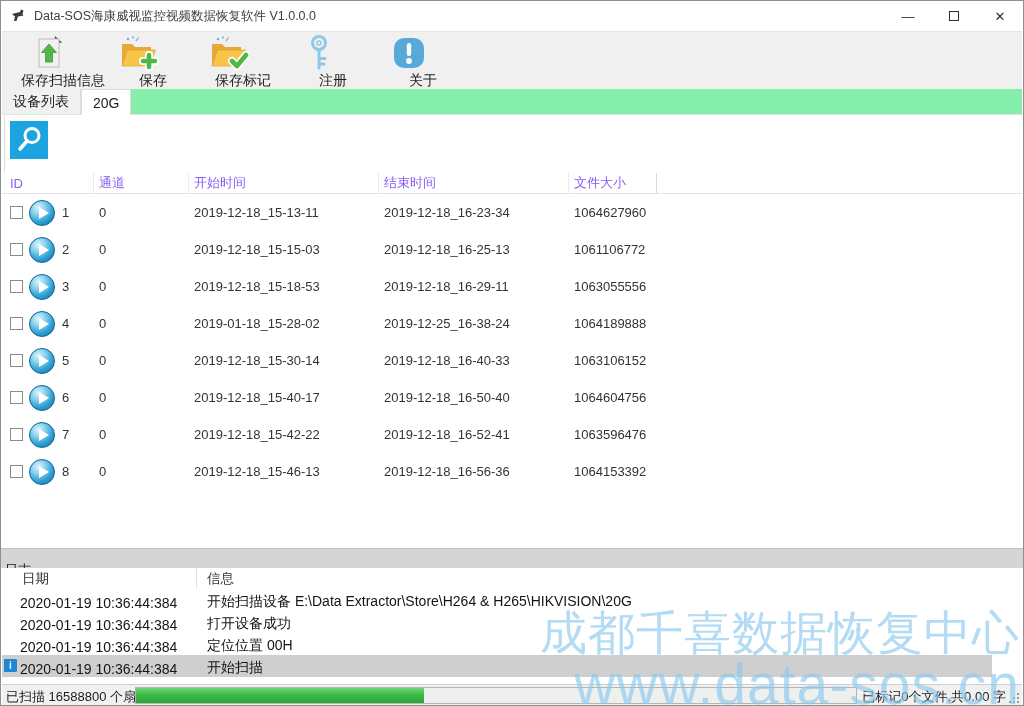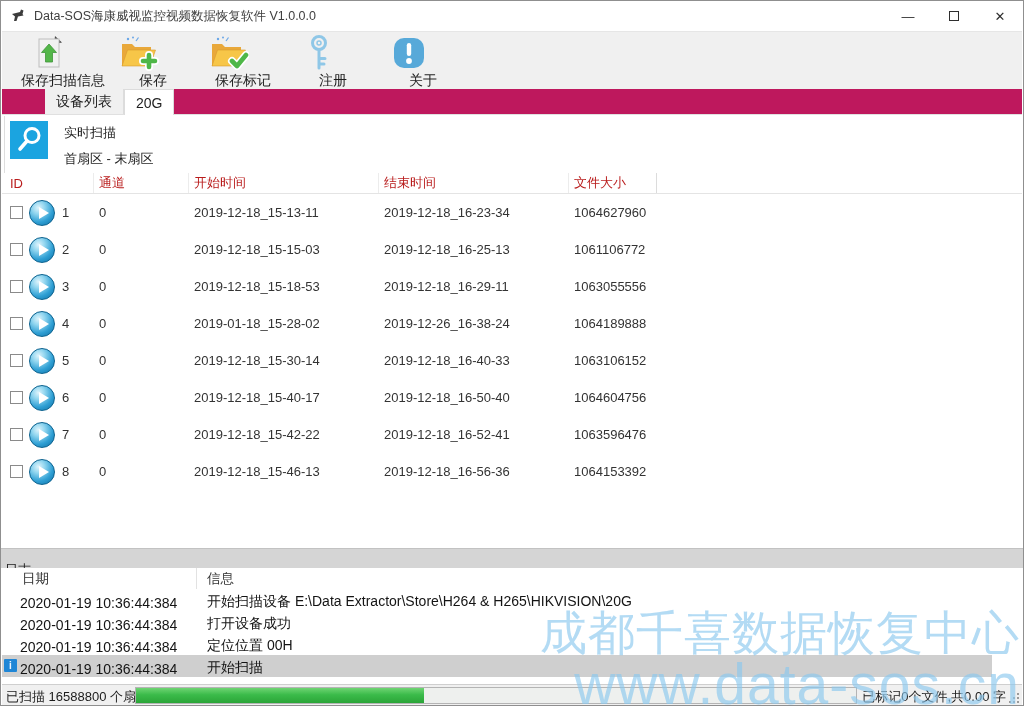--- a/index.html
+++ b/index.html
@@ -22,7 +22,7 @@
   .tlabel{font-size:14px;color:#1e1e1e;line-height:16px;white-space:nowrap;margin-left:28px;}
 
   
-  .tabbar{position:absolute;top:88px;left:1px;right:1px;height:26px;background:#be185d;display:flex;border-bottom:1px solid #e0e0e0;padding-left:43px;}
+  .tabbar{position:absolute;top:88px;left:1px;right:1px;height:26px;background:#86efac;display:flex;border-bottom:1px solid #e0e0e0;}
   .tab{padding:0 11px;font-size:14px;display:flex;align-items:center;color:#1e1e1e;position:relative;}
   .tab.inactive{background:#f0f0f0;border-right:1px solid #dcdcdc;}
   .tab.active{background:#fff;border:1px solid #dcdcdc;border-bottom:none;margin-bottom:-1px;z-index:2;}

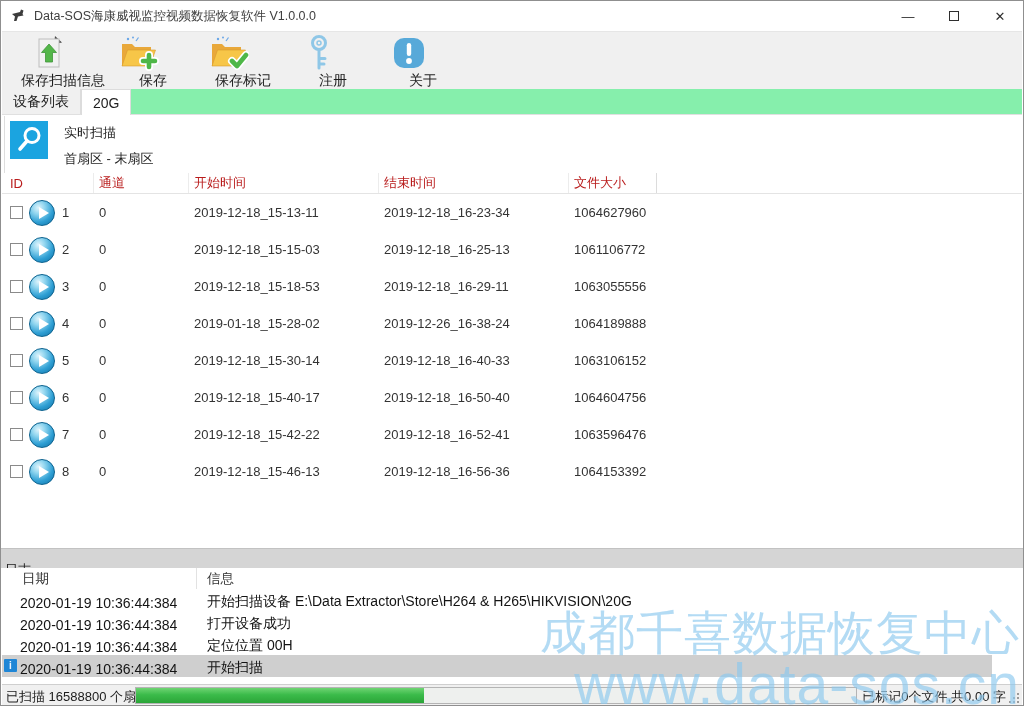--- a/index.html
+++ b/index.html
@@ -178,10 +178,6 @@
         <line x1="17" y1="20" x2="10" y2="28" stroke="#fff" stroke-width="3.6" stroke-linecap="round"></line>
       </svg>
     </div>
-    <div class="scan-texts">
-      <div class="scan-mode">实时扫描</div>
-      <div class="scan-range">首扇区 - 末扇区</div>
-    </div>
   </div>
   <div class="leftline"></div>
 

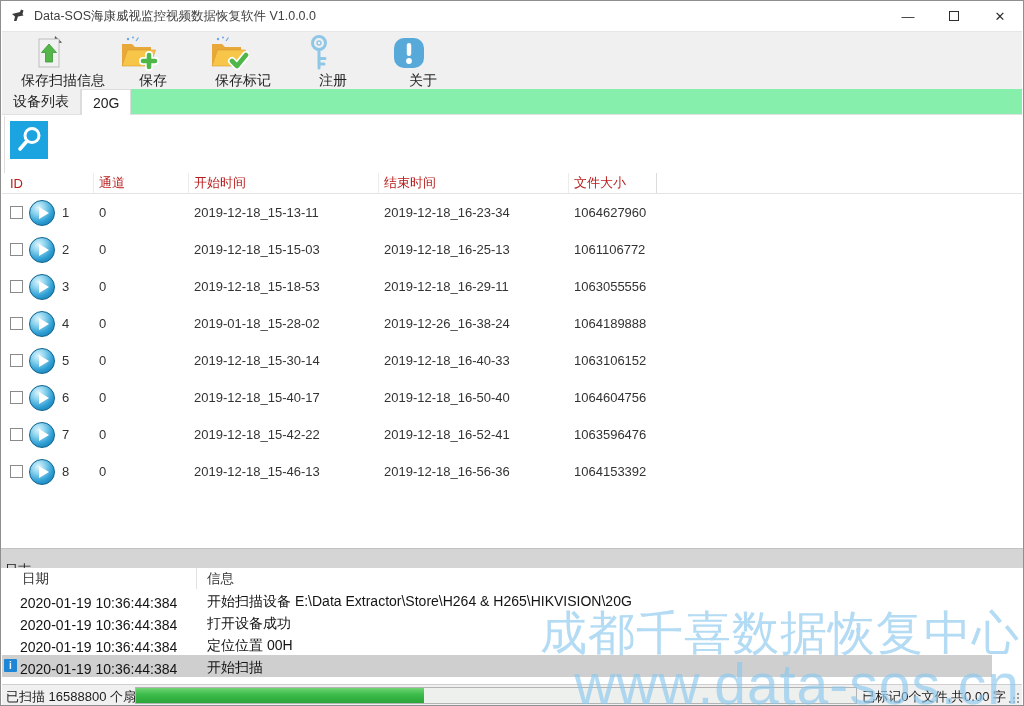--- a/index.html
+++ b/index.html
@@ -35,7 +35,7 @@
   .leftline{position:absolute;left:3px;top:115px;width:1px;height:432px;background:#dedede;}
 
   
-  .thead{position:absolute;top:172px;left:1px;right:1px;height:21px;background:#fff;border-bottom:1px solid #e4e4e4;display:flex;font-size:13px;color:#b91c1c;}
+  .thead{position:absolute;top:172px;left:1px;right:1px;height:21px;background:#fff;border-bottom:1px solid #e4e4e4;display:flex;font-size:13px;color:#8b5cf6;}
   .th{display:flex;align-items:center;border-right:1px solid #ececec;}
   .th-id{width:92px;padding-left:8px;}
   .th-ch{width:95px;padding-left:5px;}

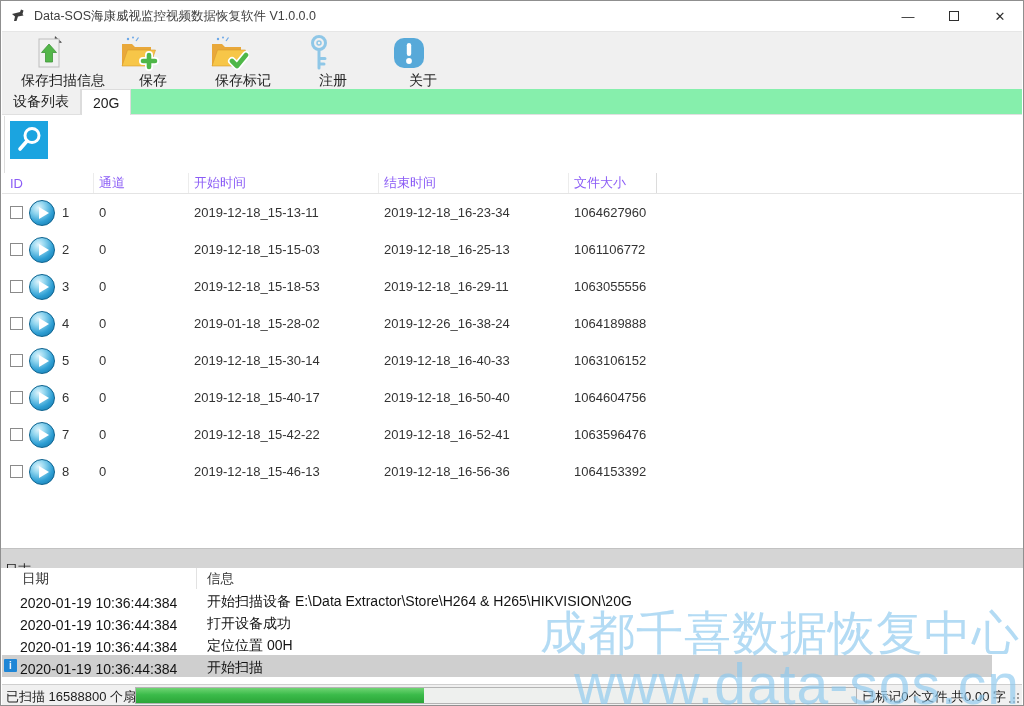--- a/index.html
+++ b/index.html
@@ -238,7 +238,7 @@
         </span>
         <span class="cell ch">0</span>
         <span class="cell st">2019-01-18_15-28-02</span>
-        <span class="cell et">2019-12-26_16-38-24</span>
+        <span class="cell et">2019-12-25_16-38-24</span>
         <span class="cell fs">1064189888</span>
       </div>
       <div class="trow">

